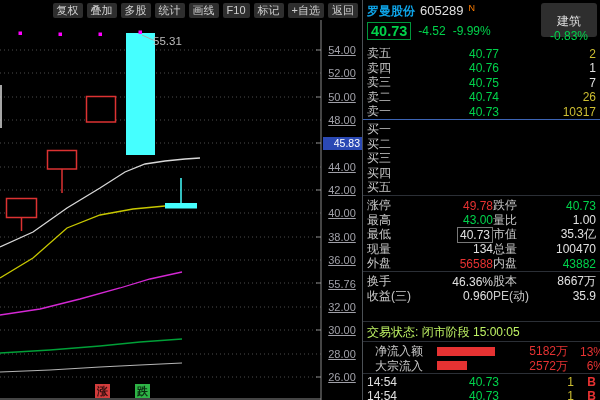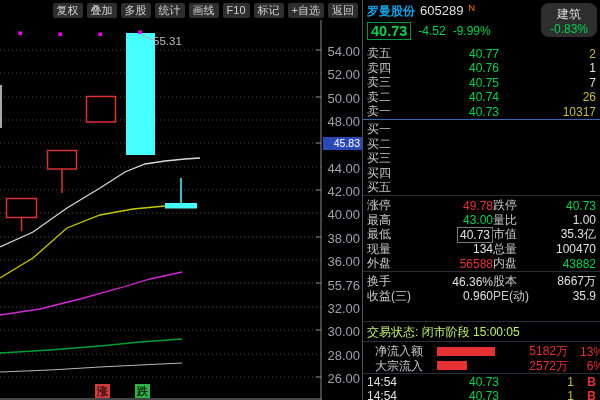--- a/index.html
+++ b/index.html
@@ -39,7 +39,7 @@
   .big-price { color:#00d24b; font-size:14.5px; font-weight:bold; border:1px solid #00963c; padding:0 3px; }
   .chg { color:#00d24b; font-size:12px; }
   .sector-box { position:absolute; right:3px; top:3px; width:56px; height:34px; background:#2e2e2e;
-                border-radius:8px; text-align:center; padding-top:3px; }
+                border-radius:3px; text-align:center; padding-top:10px; }
   .sector-box .sn { color:#dcdcdc; font-size:12px; line-height:16px; }
   .sector-box .sp { color:#00d24b; font-size:12px; line-height:15px; }
 

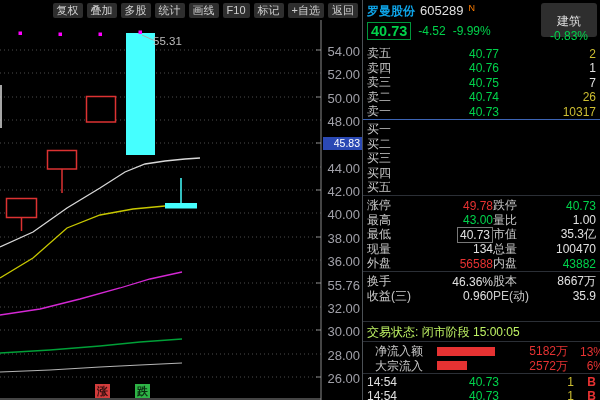--- a/index.html
+++ b/index.html
@@ -23,8 +23,8 @@
 
   
   .axis { position:absolute; left:322px; top:20px; width:40px; height:380px; }
-  .axis-label { position:absolute; right:2px; width:36px; text-align:right;
-                font-size:13px; color:#a0a0a8; }
+  .axis-label { position:absolute; right:2px; width:36px; text-align:center;
+                font-size:11px; color:#a0a0a8;text-decoration:underline; }
   .axis-hi { position:absolute; left:1px; right:0; height:13px; background:#2b49b4;
              color:#fff; font-size:10.5px; line-height:13px; text-align:right; padding-right:2px; }
 

